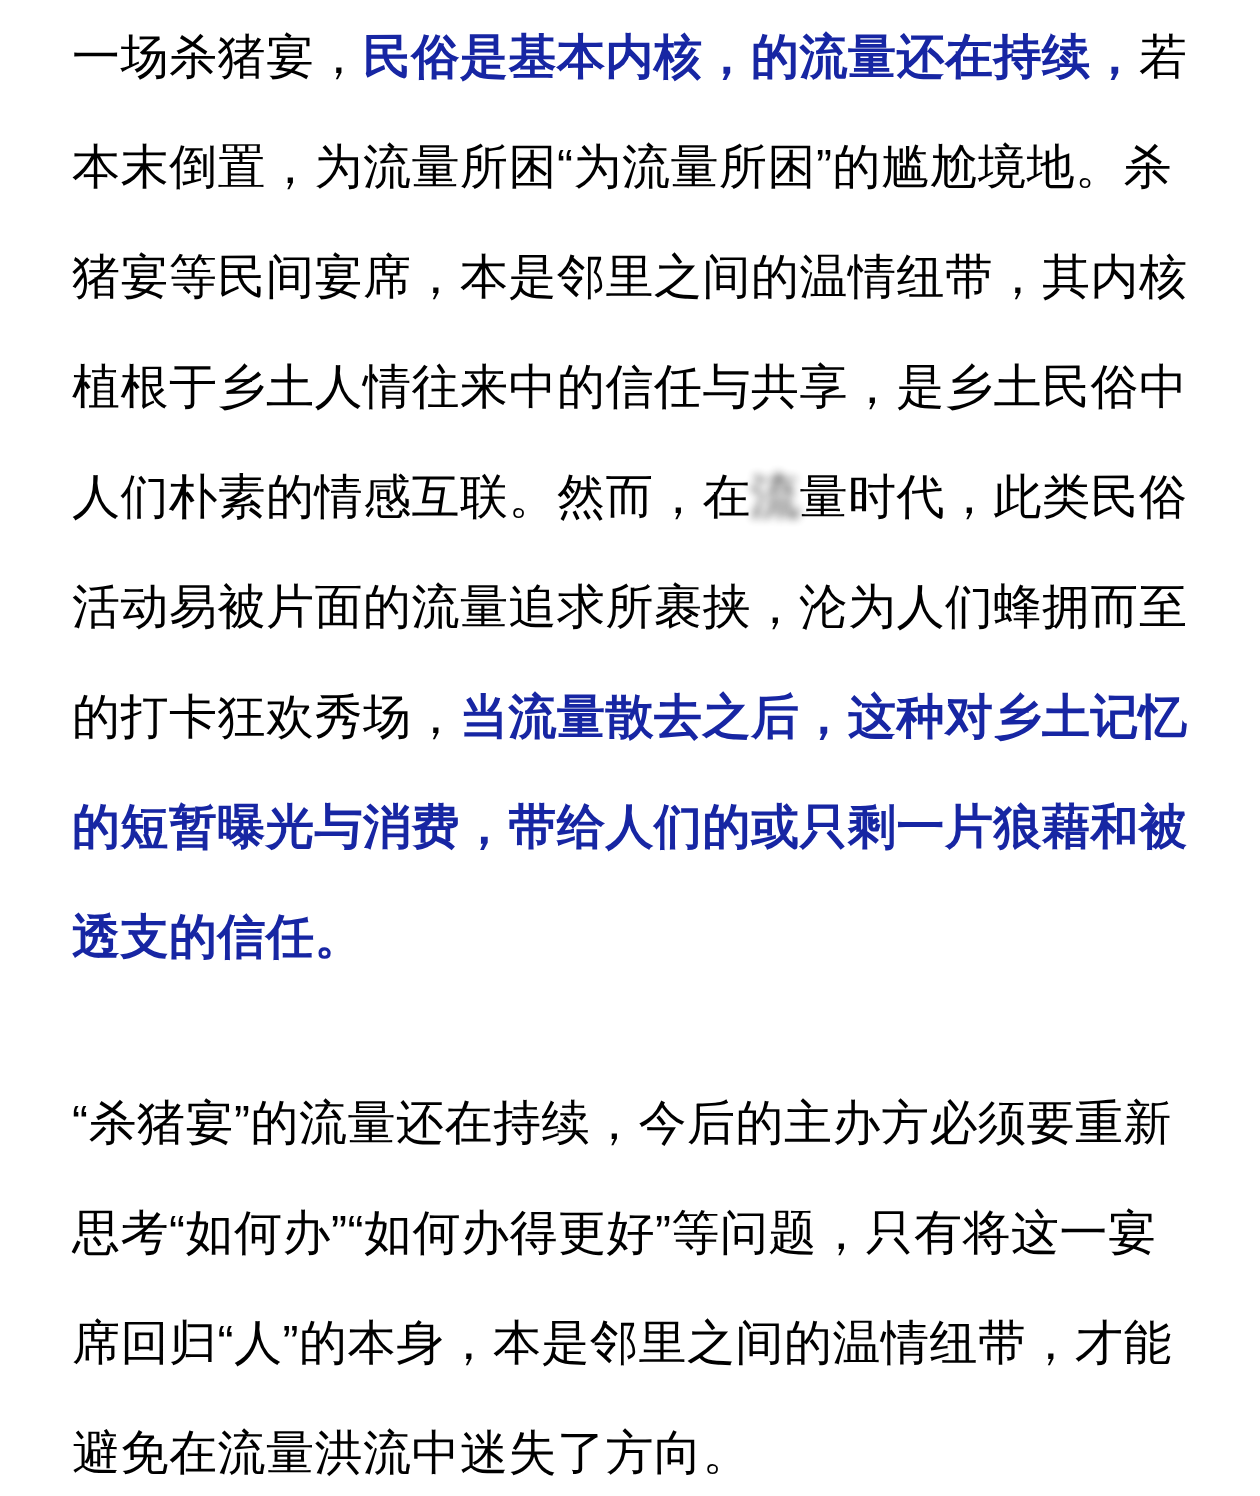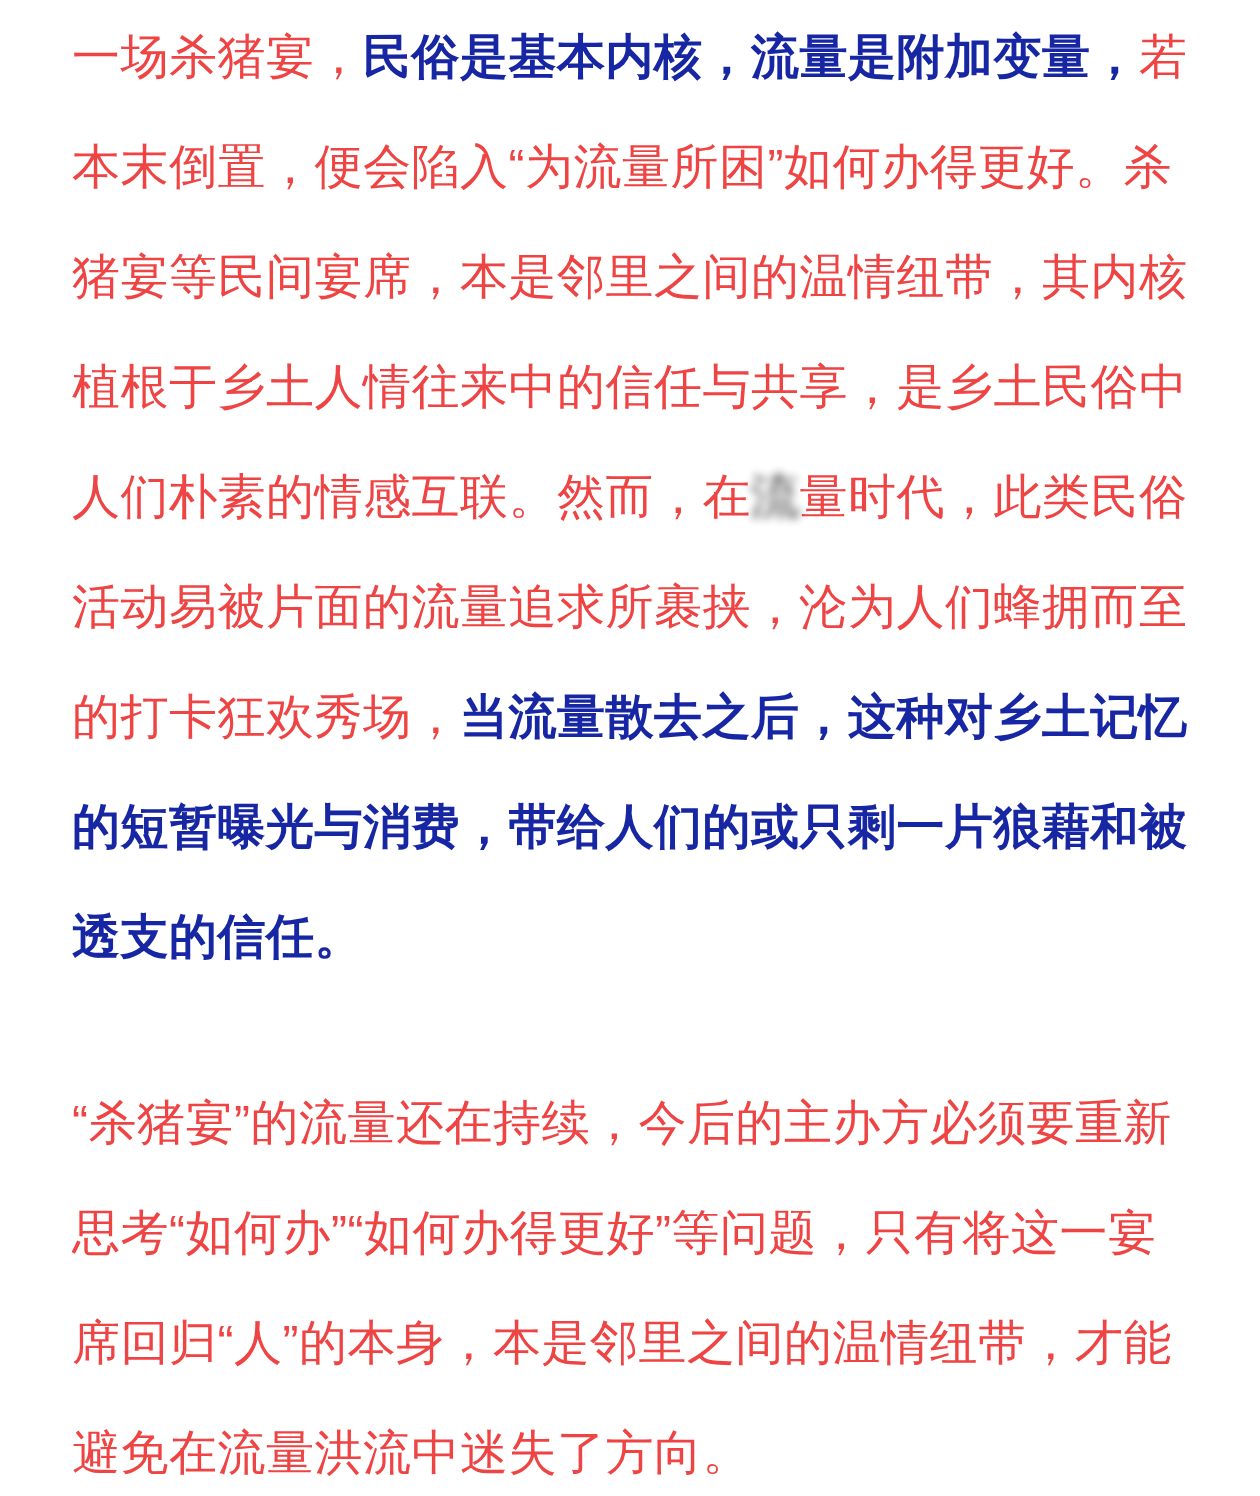--- a/index.html
+++ b/index.html
@@ -30,7 +30,7 @@
     margin-top: 76px;
   }
   .seg-normal {
-    color: #ef4444;
+    color: #000000;
     font-weight: 400;
     margin-top: 15px;
   }

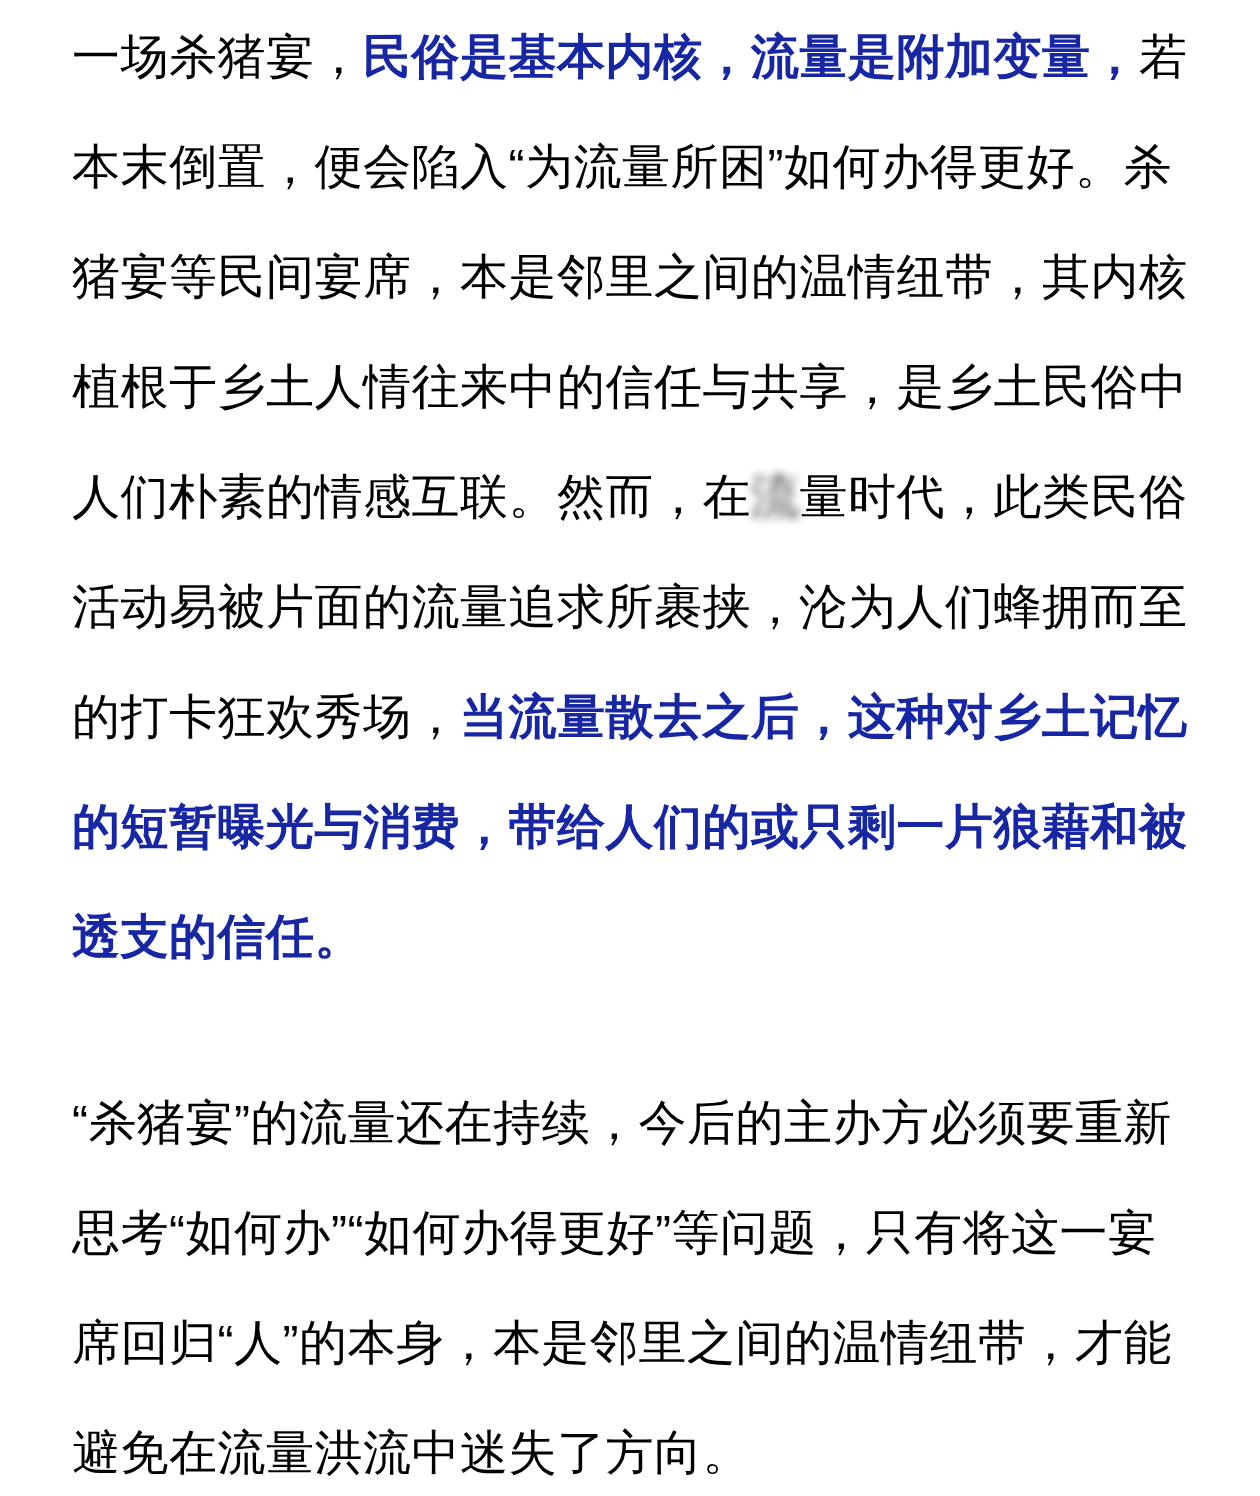--- a/index.html
+++ b/index.html
@@ -53,7 +53,7 @@
 <div class="article">
 
   <p class="para">
-    <span class="seg-normal">一场杀猪宴，</span><span class="seg-emphasis">民俗是基本内核，流量是附加变量，</span><span class="seg-normal">若本末倒置，便会陷入“为流量所困”如何办得更好。杀猪宴等民间宴席，本是邻里之间的温情纽带，其内核植根于乡土人情往来中的信任与共享，是乡土民俗中人们朴素的情感互联。然而，在</span><span class="seg-blurred">流</span><span class="seg-normal">量时代，此类民俗活动易被片面的流量追求所裹挟，沦为人们蜂拥而至的打卡狂欢秀场，</span><span class="seg-emphasis">当流量散去之后，这种对乡土记忆的短暂曝光与消费，带给人们的或只剩一片狼藉和被透支的信任。</span>
+    <span class="seg-normal">一场杀猪宴，</span><span class="seg-emphasis">民俗是基本内核，的流量还在持续，</span><span class="seg-normal">若本末倒置，便会陷入“为流量所困”如何办得更好。杀猪宴等民间宴席，本是邻里之间的温情纽带，其内核植根于乡土人情往来中的信任与共享，是乡土民俗中人们朴素的情感互联。然而，在</span><span class="seg-blurred">流</span><span class="seg-normal">量时代，此类民俗活动易被片面的流量追求所裹挟，沦为人们蜂拥而至的打卡狂欢秀场，</span><span class="seg-emphasis">当流量散去之后，这种对乡土记忆的短暂曝光与消费，带给人们的或只剩一片狼藉和被透支的信任。</span>
   </p>
 
   <p class="para">

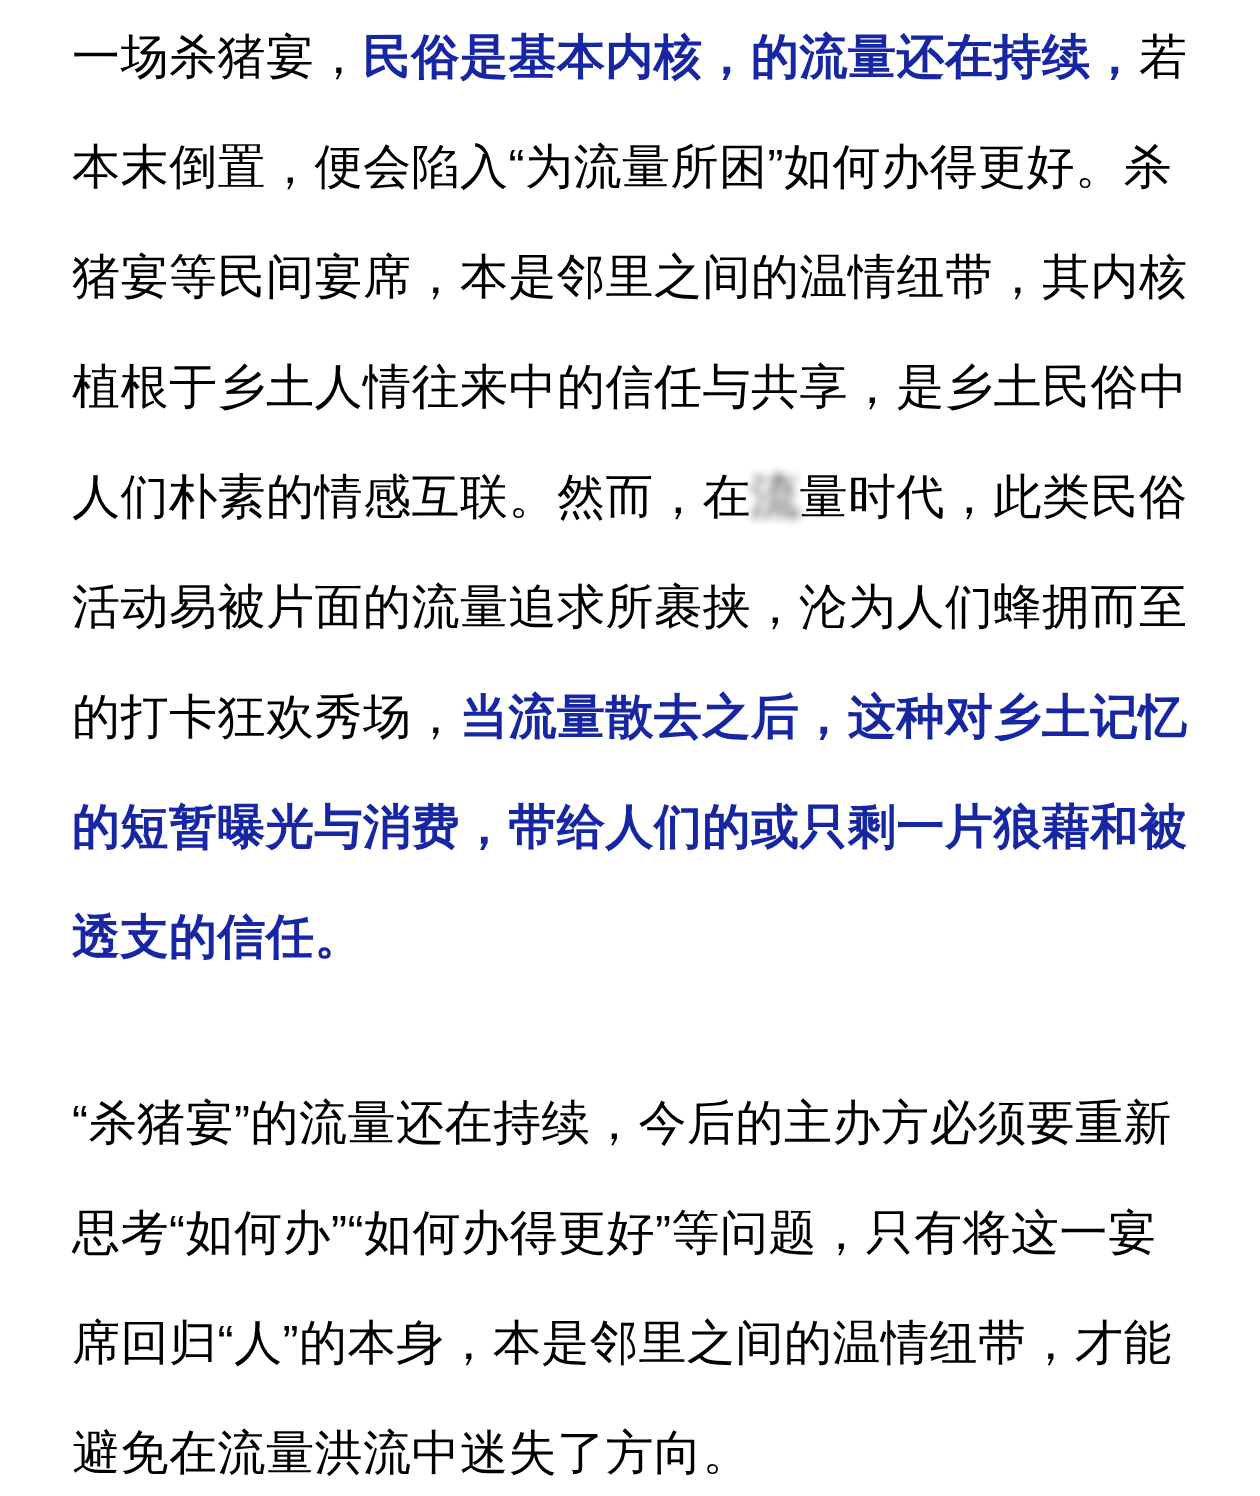--- a/index.html
+++ b/index.html
@@ -53,7 +53,7 @@
 <div class="article">
 
   <p class="para">
-    <span class="seg-normal">一场杀猪宴，</span><span class="seg-emphasis">民俗是基本内核，的流量还在持续，</span><span class="seg-normal">若本末倒置，便会陷入“为流量所困”如何办得更好。杀猪宴等民间宴席，本是邻里之间的温情纽带，其内核植根于乡土人情往来中的信任与共享，是乡土民俗中人们朴素的情感互联。然而，在</span><span class="seg-blurred">流</span><span class="seg-normal">量时代，此类民俗活动易被片面的流量追求所裹挟，沦为人们蜂拥而至的打卡狂欢秀场，</span><span class="seg-emphasis">当流量散去之后，这种对乡土记忆的短暂曝光与消费，带给人们的或只剩一片狼藉和被透支的信任。</span>
+    <span class="seg-normal">一场杀猪宴，</span><span class="seg-emphasis">民俗是基本内核，的流量还在持续，</span><span class="seg-normal">若本末倒置，为流量所困“为流量所困”的尴尬境地。杀猪宴等民间宴席，本是邻里之间的温情纽带，其内核植根于乡土人情往来中的信任与共享，是乡土民俗中人们朴素的情感互联。然而，在</span><span class="seg-blurred">流</span><span class="seg-normal">量时代，此类民俗活动易被片面的流量追求所裹挟，沦为人们蜂拥而至的打卡狂欢秀场，</span><span class="seg-emphasis">当流量散去之后，这种对乡土记忆的短暂曝光与消费，带给人们的或只剩一片狼藉和被透支的信任。</span>
   </p>
 
   <p class="para">

